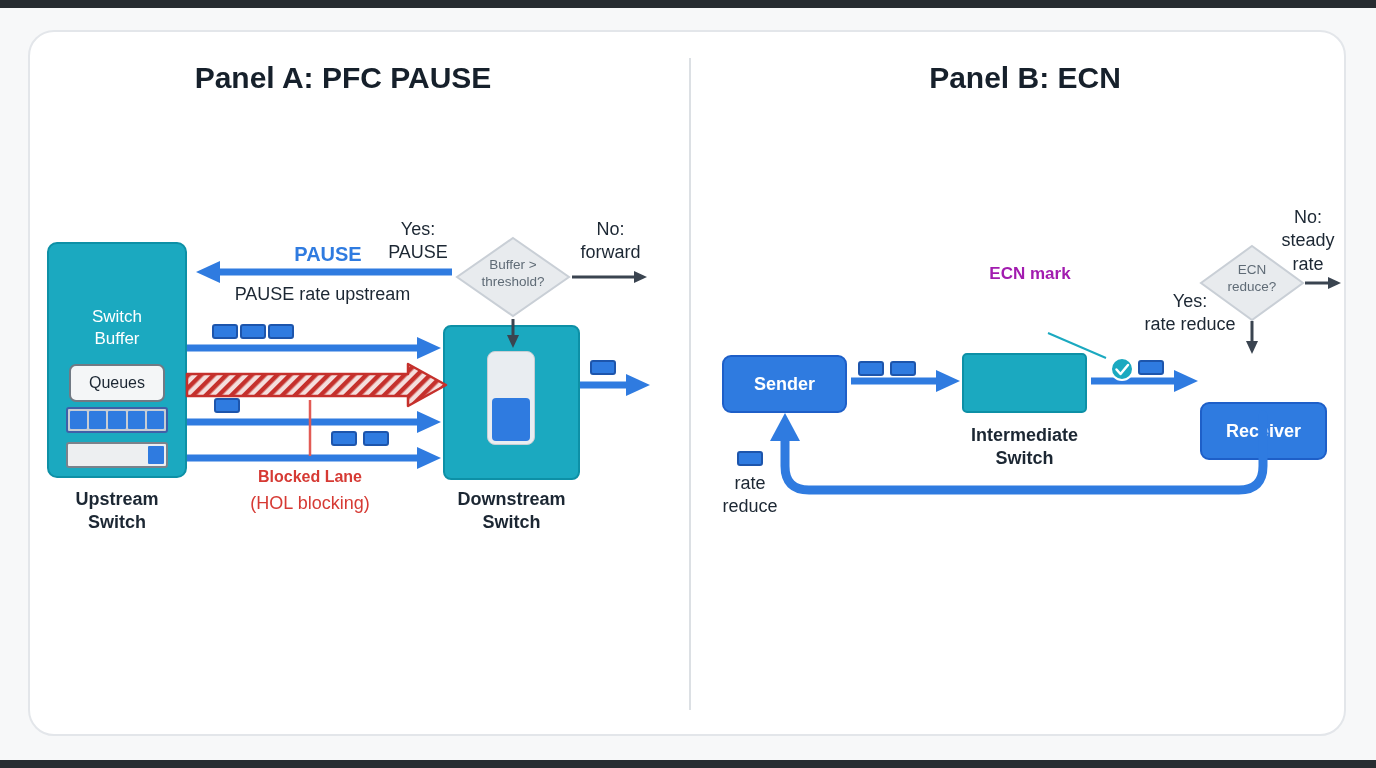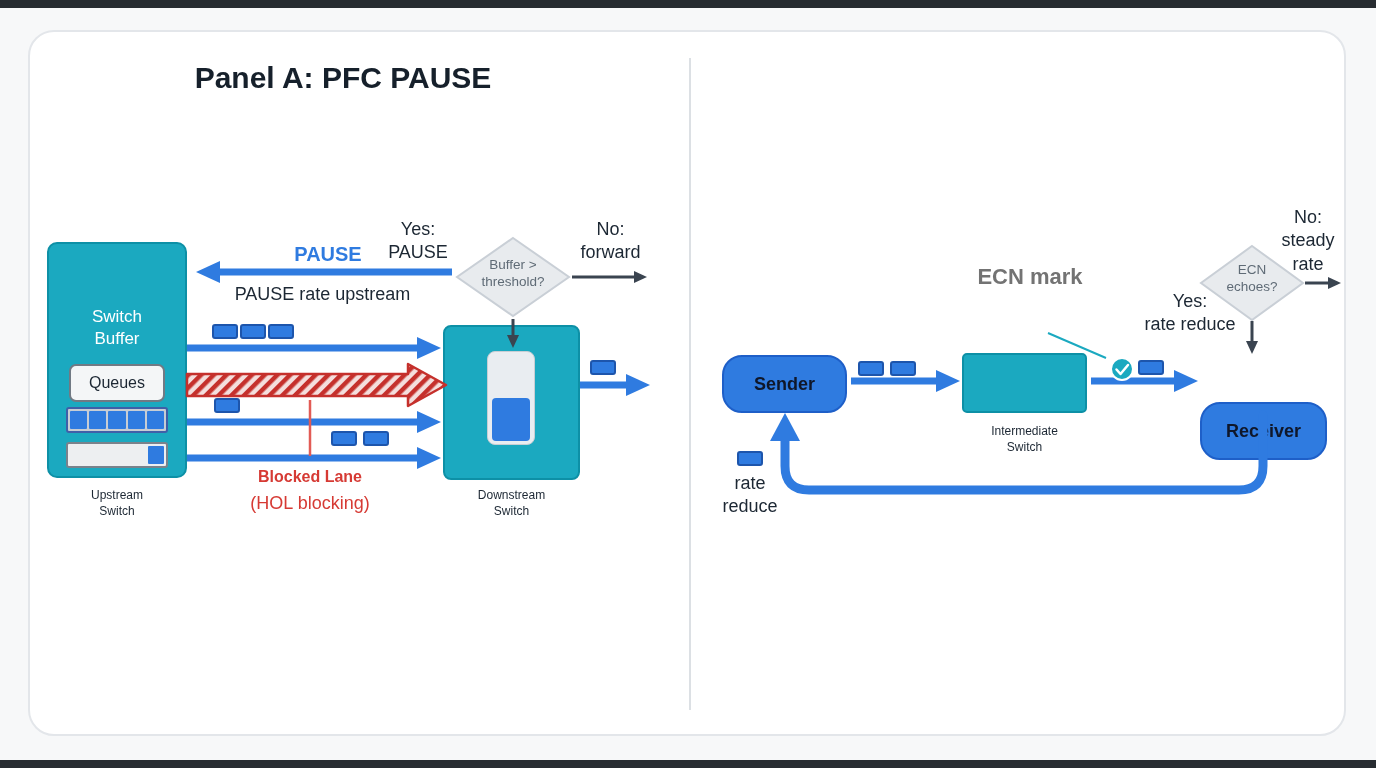--- a/index.html
+++ b/index.html
@@ -134,6 +134,7 @@
 <div class="layer-top">
 
   <div class="txt panel-title" style="left:118px;top:58px;width:450px;">Panel A: PFC PAUSE</div>
+  <div class="txt panel-title" style="left:800px;top:58px;width:450px;">Panel B: ECN</div>
 
   <div class="txt" style="left:47px;top:306px;width:140px;color:#FFFFFF;font-size:17px;font-weight:500;">Switch
 Buffer</div>

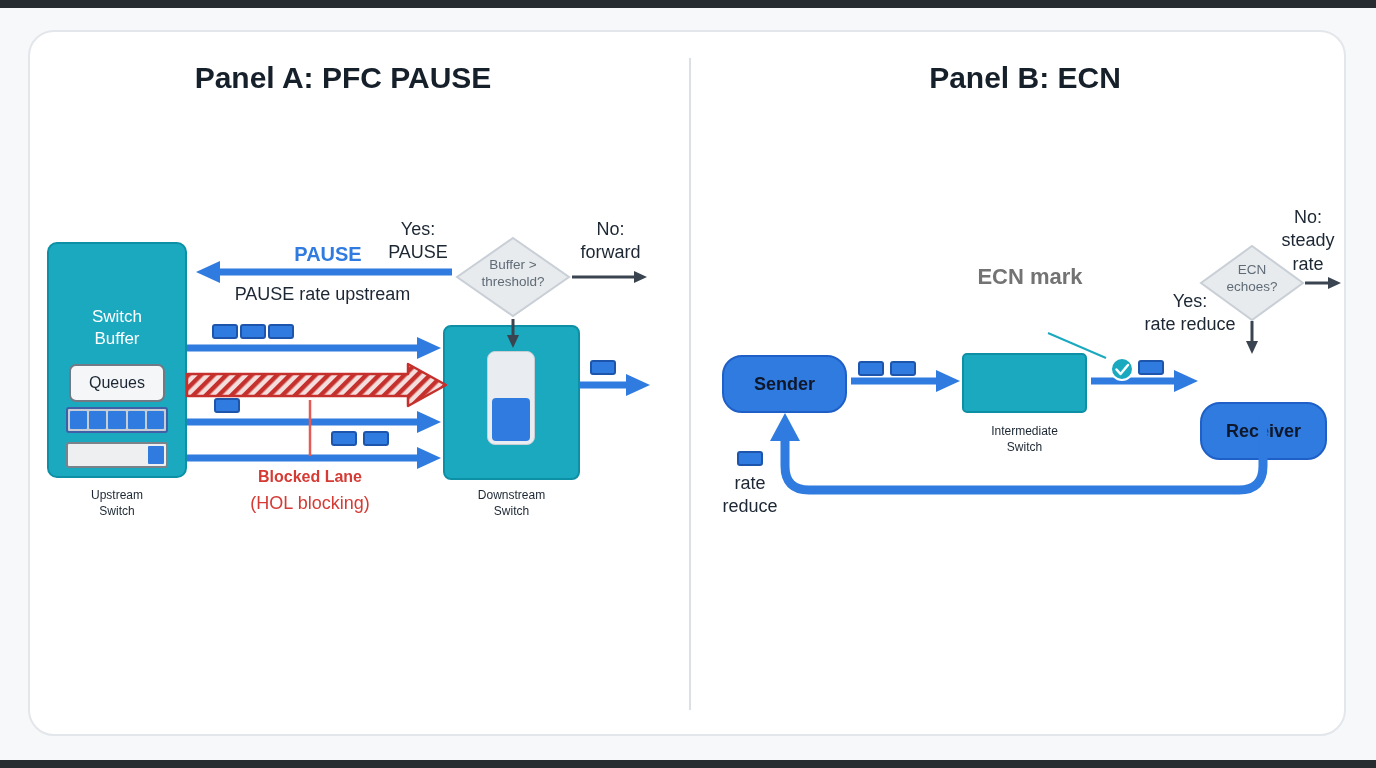--- a/index.html
+++ b/index.html
@@ -163,7 +163,7 @@
 
   <div class="txt node-label" style="left:937px;top:424px;width:175px;">Intermediate
 Switch</div>
-  <div class="txt" style="left:940px;top:263px;width:180px;font-size:22px;font-weight:700;color:#737373;">ECN mark</div>
+  <div class="txt" style="left:940px;top:263px;width:180px;font-size:17px;font-weight:700;color:#a21caf;">ECN mark</div>
   <div class="txt annot-sm" style="left:1207px;top:262px;width:90px;">ECN
 echoes?</div>
   <div class="txt annot" style="left:1262px;top:206px;width:92px;">No:

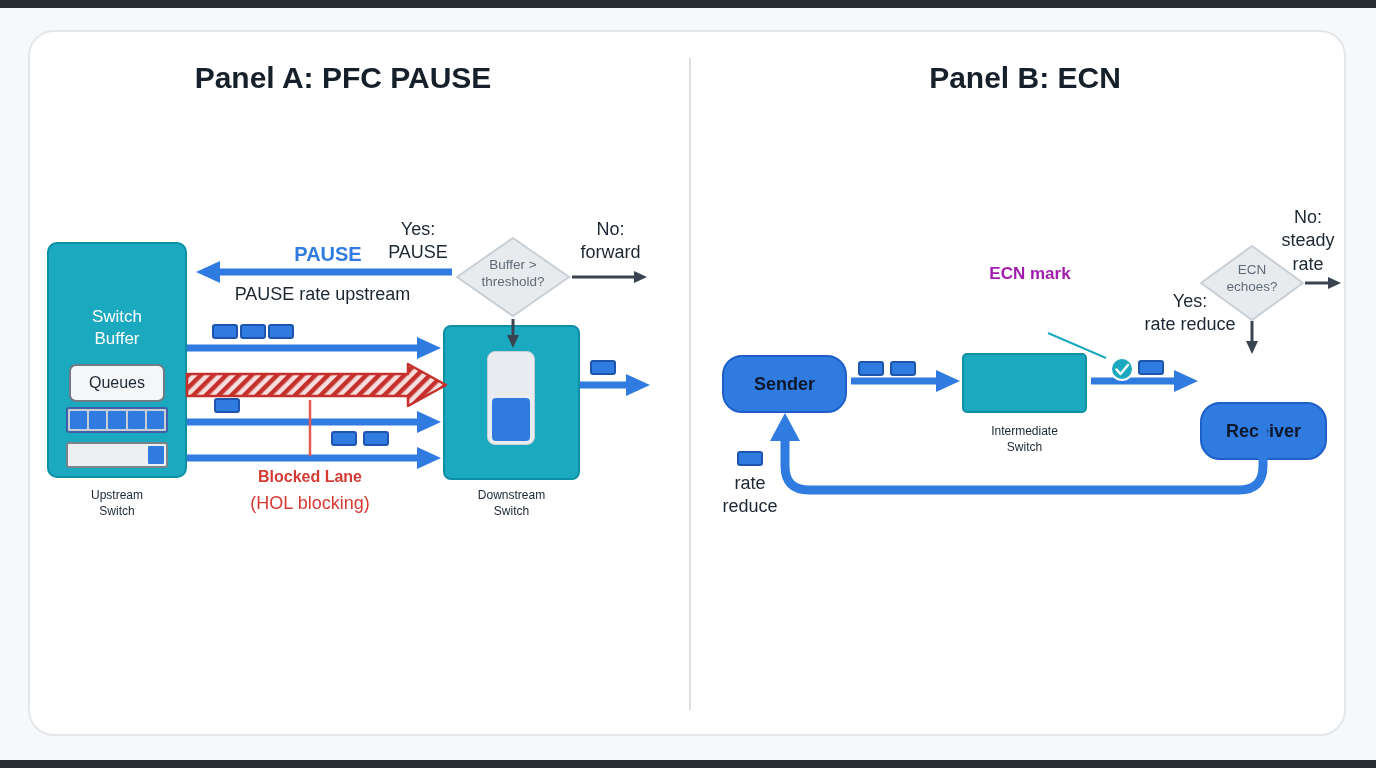--- a/index.html
+++ b/index.html
@@ -165,7 +165,7 @@
 Switch</div>
   <div class="txt" style="left:940px;top:263px;width:180px;font-size:17px;font-weight:700;color:#a21caf;">ECN mark</div>
   <div class="txt annot-sm" style="left:1207px;top:262px;width:90px;">ECN
-echoes?</div>
+reduce?</div>
   <div class="txt annot" style="left:1262px;top:206px;width:92px;">No:
 steady
 rate</div>

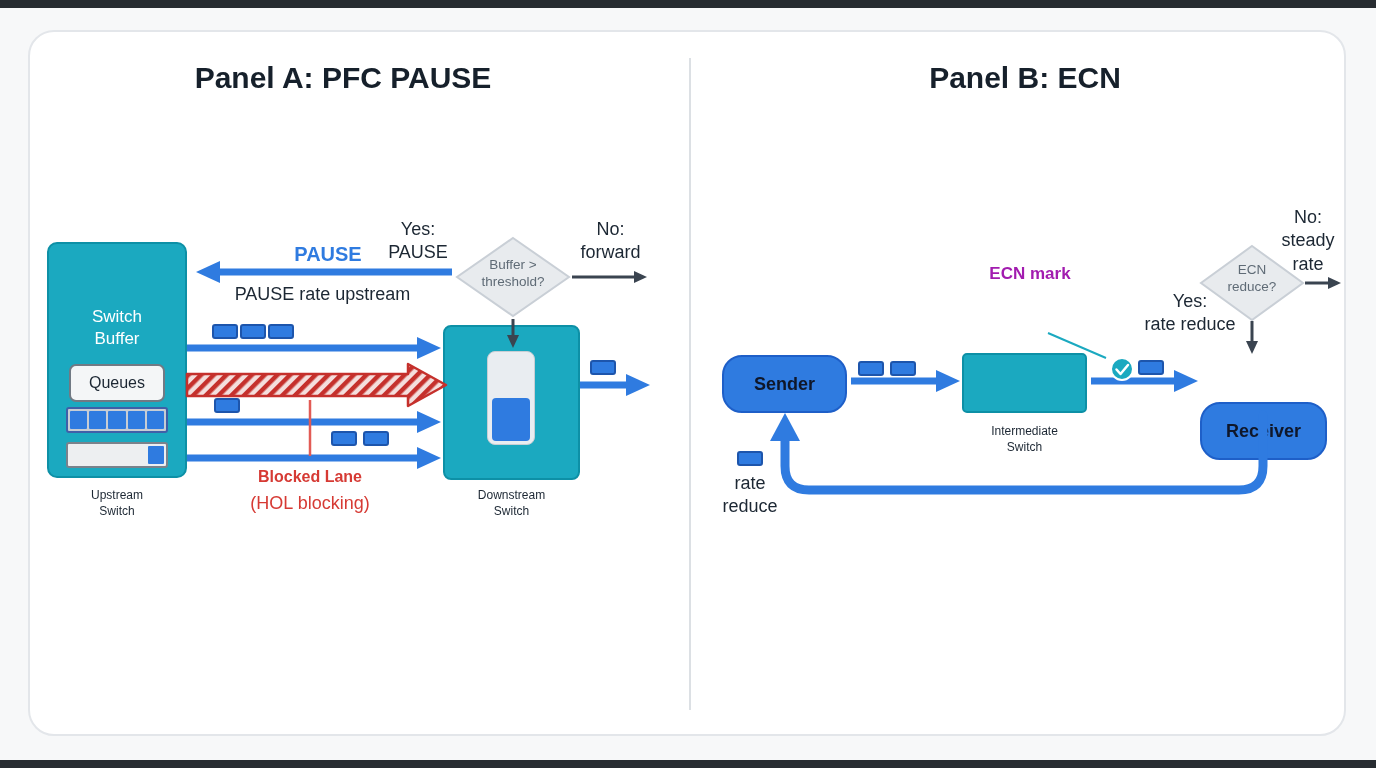--- a/index.html
+++ b/index.html
@@ -24,8 +24,8 @@
     position:absolute;background:#1BA9C0;border:2px solid #0D90A6;border-radius:10px;box-sizing:border-box;
   }
   .blue-box{
-    position:absolute;background:#2F7BE0;border:2px solid #1E5FC8;border-radius:20px;box-sizing:border-box;
-    display:flex;align-items:center;justify-content:center;color:#0f172a;font-size:18px;font-weight:600;
+    position:absolute;background:#2F7BE0;border:2px solid #1E5FC8;border-radius:9px;box-sizing:border-box;
+    display:flex;align-items:center;justify-content:center;color:#ffffff;font-size:18px;font-weight:600;
   }
   .packet{
     position:absolute;width:26px;height:15px;background:#2F7BE0;border:2px solid #1D55AC;

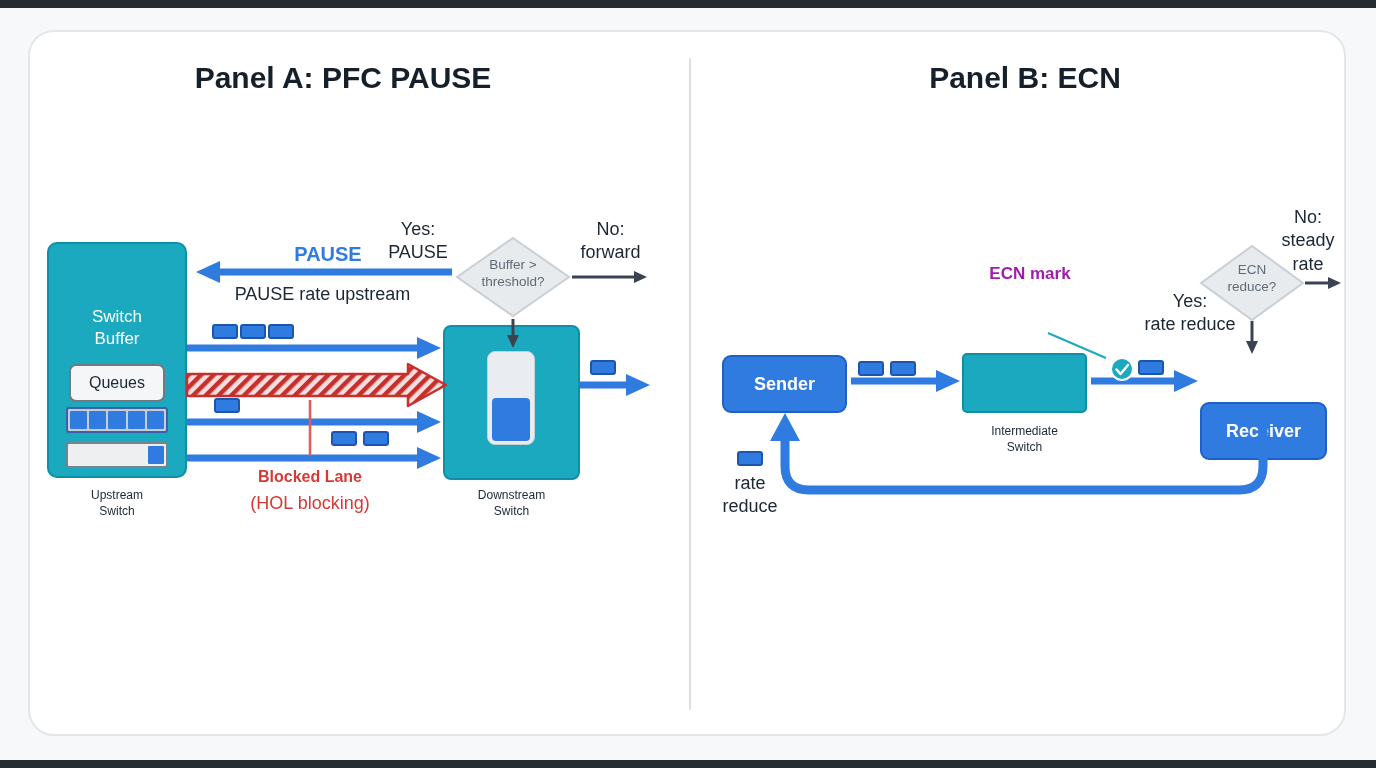--- a/index.html
+++ b/index.html
@@ -19,7 +19,7 @@
   .panel-title{font-size:30px;font-weight:700;color:#16202B;}
   .annot{font-size:18px;font-weight:500;}
   .annot-sm{font-size:13.5px;font-weight:500;color:#5F6B76;line-height:1.25;}
-  .node-label{font-size:12px;font-weight:400;}
+  .node-label{font-size:18px;font-weight:700;}
   .teal-box{
     position:absolute;background:#1BA9C0;border:2px solid #0D90A6;border-radius:10px;box-sizing:border-box;
   }

